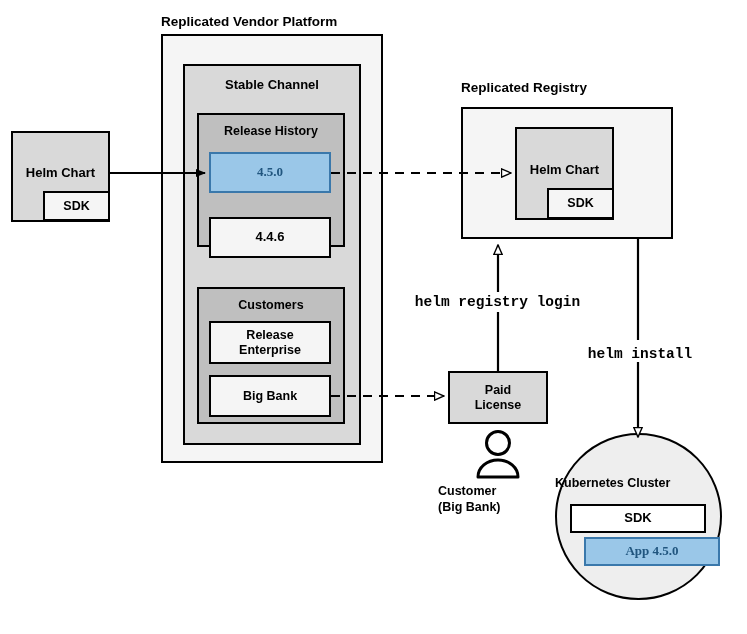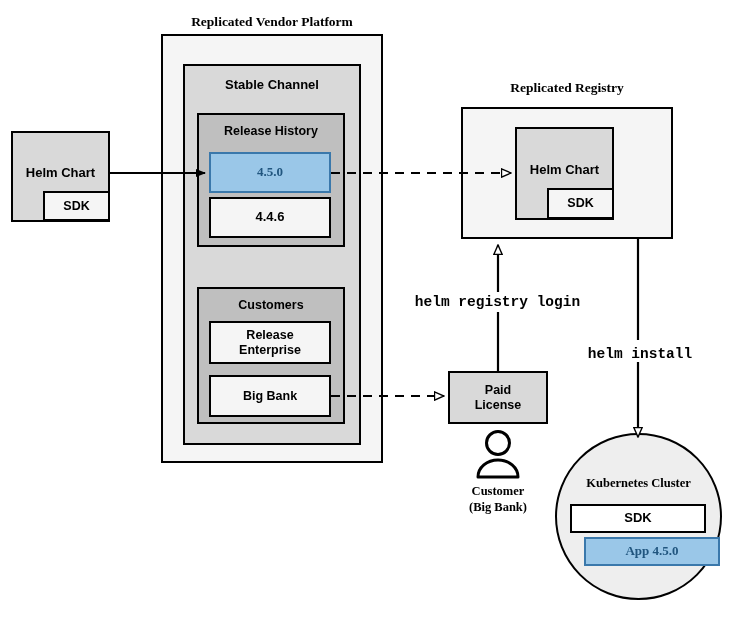--- a/index.html
+++ b/index.html
@@ -24,10 +24,9 @@
     position: absolute;
     font-weight: bold;
     color: #000000;
-    text-align: center;
+    text-align: left;
     line-height: 1.15;
     white-space: pre;
-    font-family: Liberation Serif, serif;
   }
   .box {
     position: absolute;

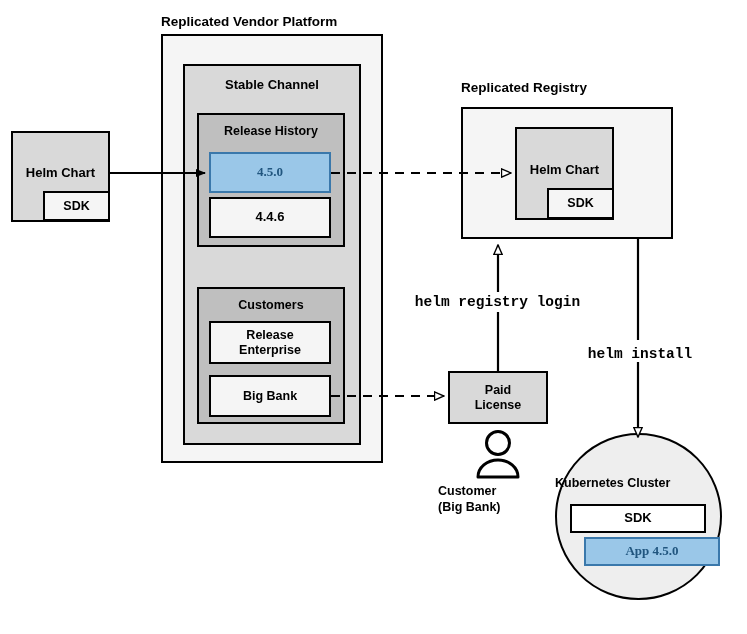--- a/index.html
+++ b/index.html
@@ -104,7 +104,7 @@
 
   <div class="box f-blue" style="left:209px; top:152px; width:122px; height:41px; font-size:13px;">4.5.0</div>
 
-  <div class="box f-f5" style="left:209px; top:197px; width:122px; height:41px; font-size:13px;">4.4.6</div>
+  <div class="box f-f5" style="left:209px; top:217px; width:122px; height:41px; font-size:13px;">4.4.6</div>
 
   <div class="titlebox f-c0" style="left:197px; top:287px; width:148px; height:137px;">
     <div class="inner-title" style="top:9px; font-size:12.5px;">Customers</div>

